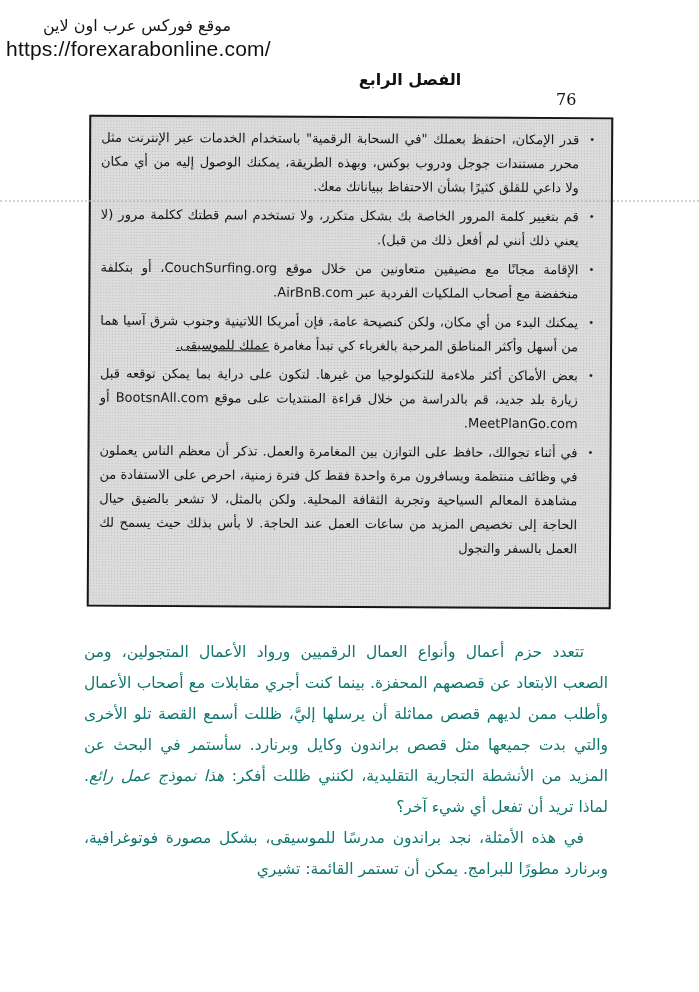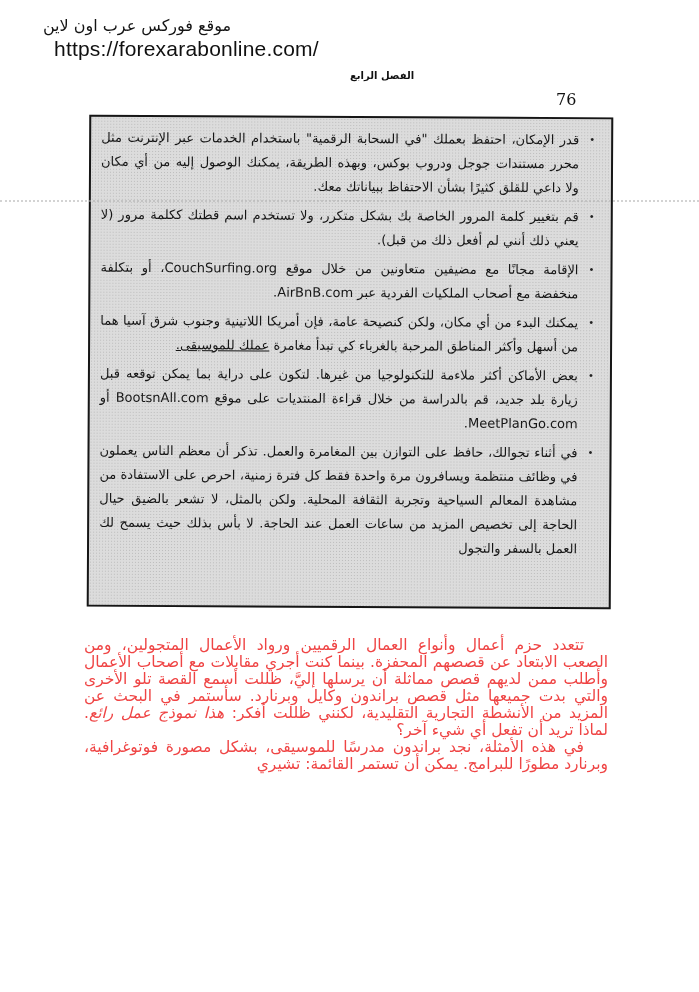--- a/index.html
+++ b/index.html
@@ -12,7 +12,7 @@
   
   .watermark { position:absolute; top:16px; left:6px; width:262px; }
   .wm-name { direction:rtl; text-align:center; font-size:16px; color:#141414; }
-  .wm-url  { font-family:"Liberation Sans", sans-serif; font-size:21px; color:#101010; letter-spacing:.2px; margin-top:2px;margin-left:48px; }
+  .wm-url  { font-family:"Liberation Sans", sans-serif; font-size:21px; color:#101010; letter-spacing:.2px; margin-top:2px; }
 
   
   .chapter-title {

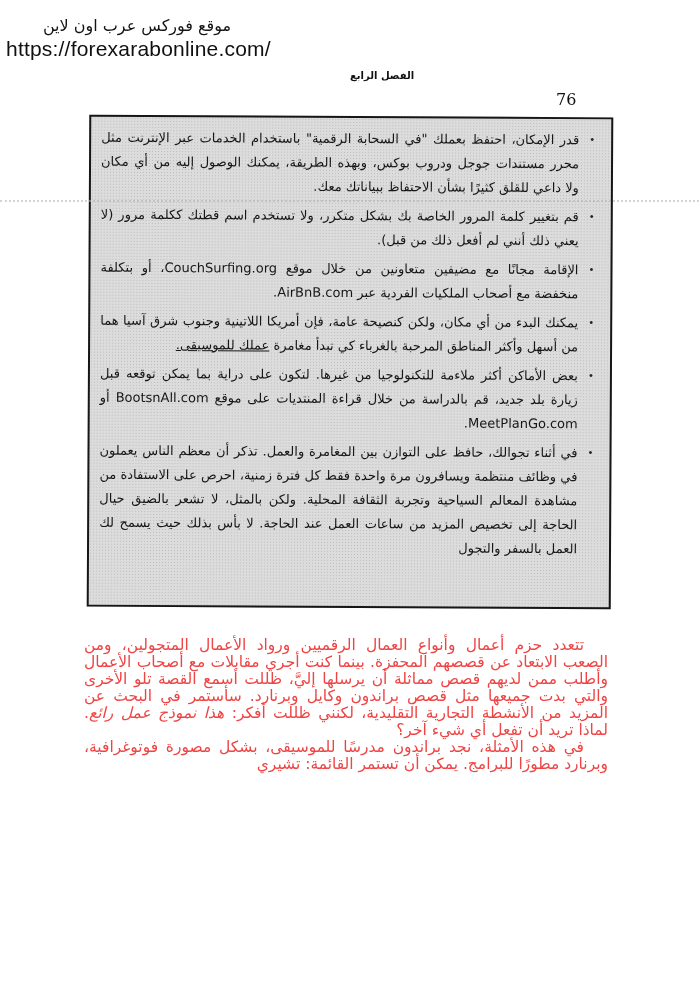--- a/index.html
+++ b/index.html
@@ -17,7 +17,7 @@
   
   .chapter-title {
     position:absolute; top:70px; left:350px; width:120px;
-    direction:rtl; text-align:left; font-weight:bold; font-size:10px; color:#111;
+    direction:rtl; text-align:center; font-weight:bold; font-size:16px; color:#111;
   }
   .page-number {
     position:absolute; top:66px; left:556px;

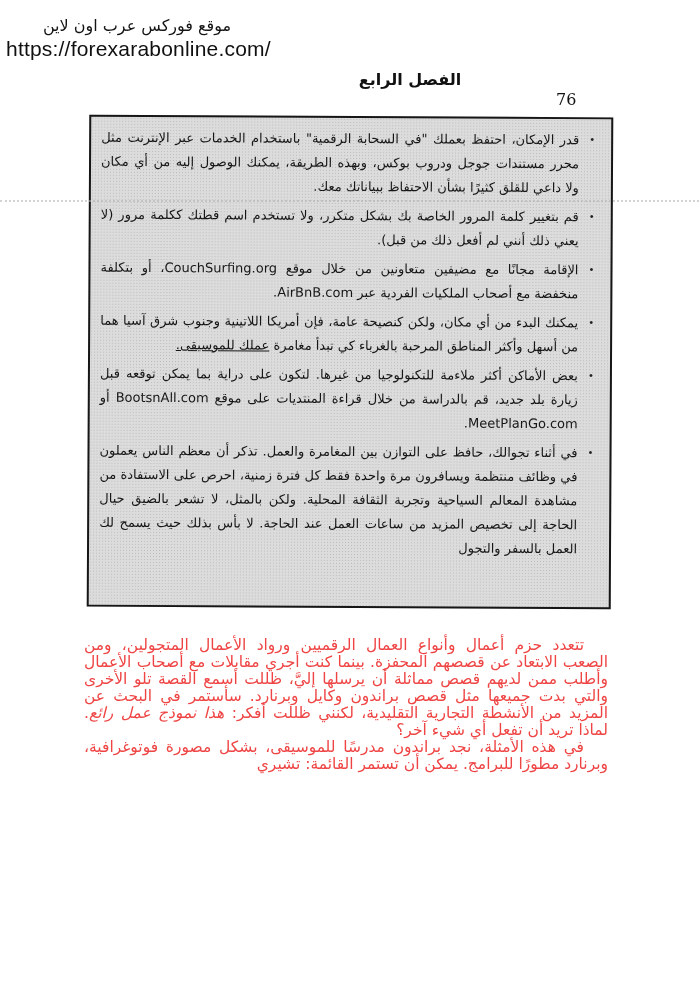--- a/index.html
+++ b/index.html
@@ -51,8 +51,8 @@
   
   .body-text {
     position:absolute; left:84px; top:637px; width:524px;
-    direction:rtl; font-size:15.5px; line-height:17px;
-    text-align:justify; color:#ef4444; z-index:1;
+    direction:rtl; font-size:15.5px; line-height:31px;
+    text-align:justify; color:#0f766e; z-index:1;
   }
   .para { margin:0; text-indent:24px; }
   .it { font-style:italic; }

